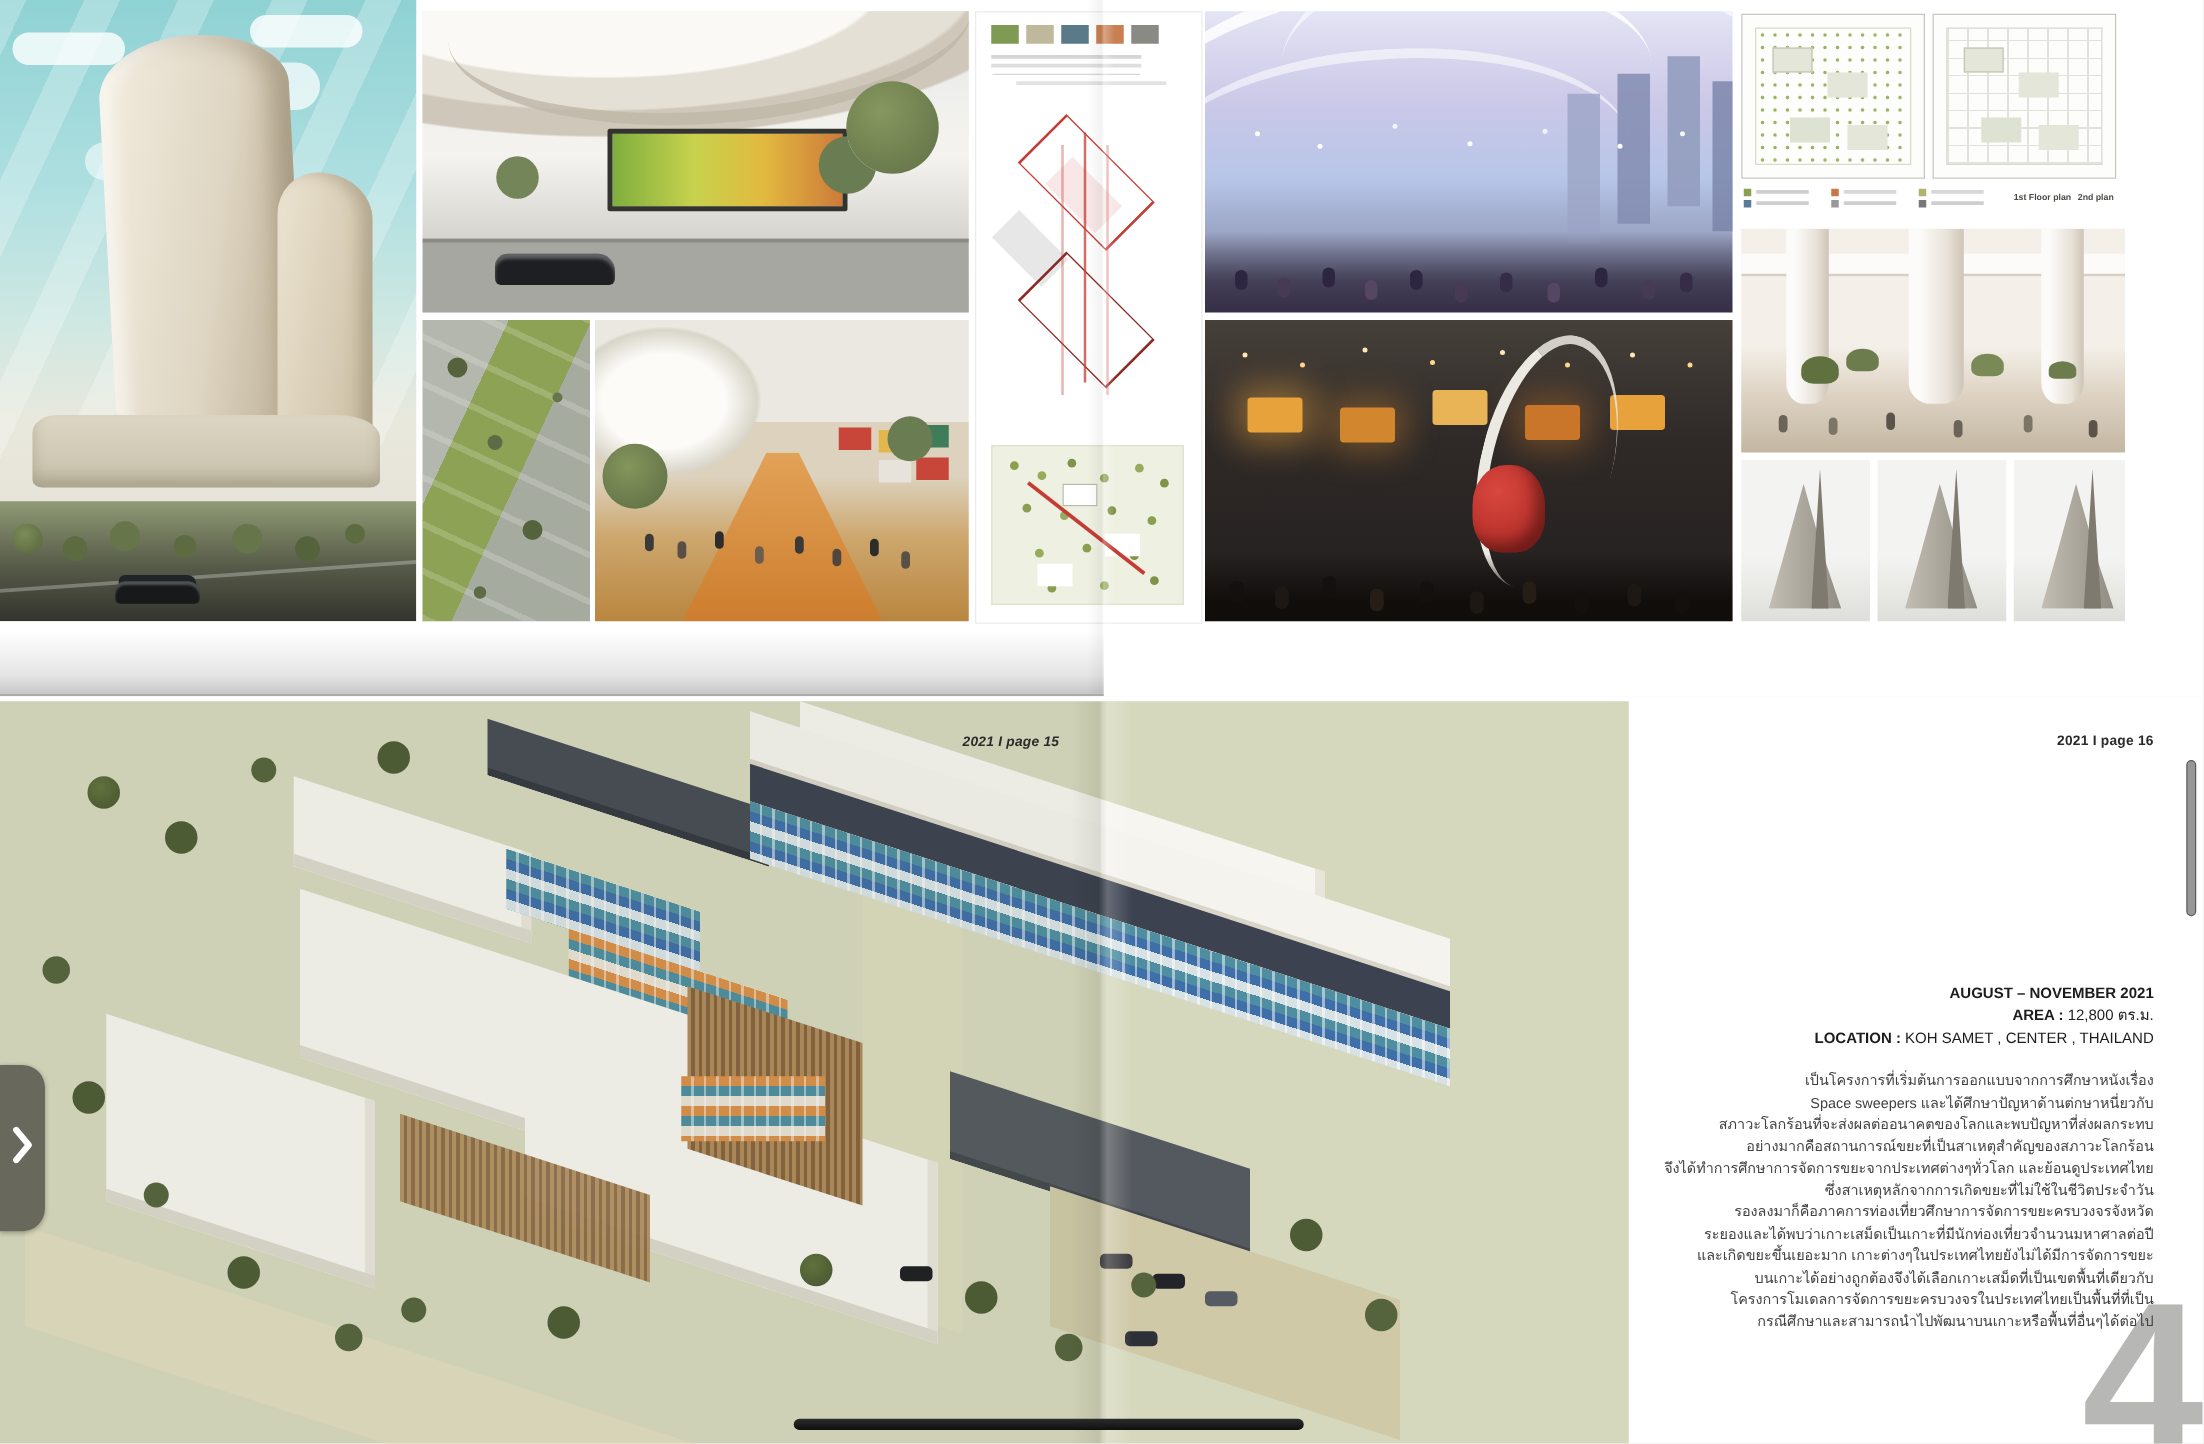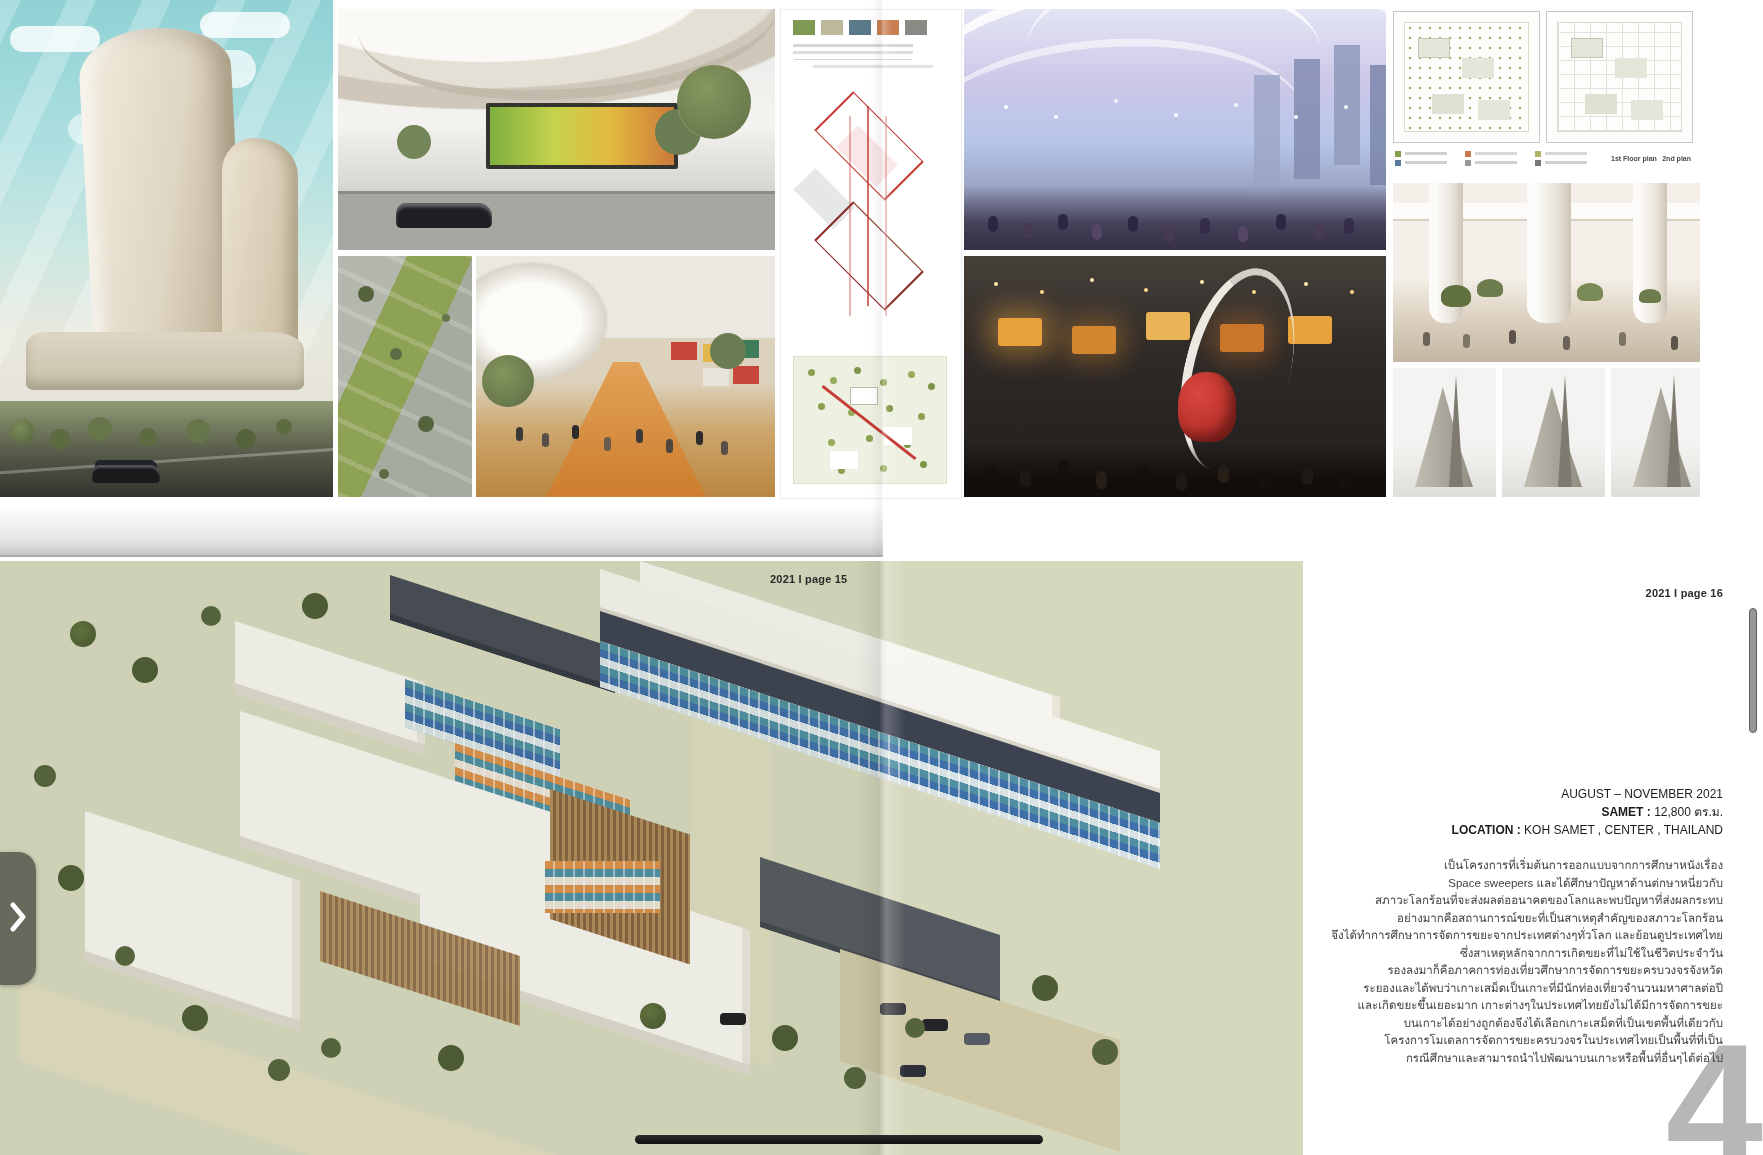--- a/index.html
+++ b/index.html
@@ -189,7 +189,7 @@
   .cars{position:absolute;left:880px;top:442px;width:26px;height:12px;border-radius:4px;background:#3a3a3e;z-index:3;
     box-shadow:42px 16px 0 0 #23232a,84px 30px 0 0 #565a62,20px 62px 0 0 #2e3038,-160px 10px 0 0 #1e1e22;}
   .page-label{position:absolute;font-size:11px;font-weight:bold;color:#2b2b2b;z-index:6;letter-spacing:.2px;}
-  #page15-label{left:770px;top:16px;}
+  #page15-label{left:770px;top:31px;font-style:italic;}
   #page16-label{right:40px;top:30px;}
   #info-block{position:absolute;right:40px;top:228px;text-align:right;z-index:6;color:#1c1c1c;}
   #info-block .line{font-size:12px;line-height:18px;}

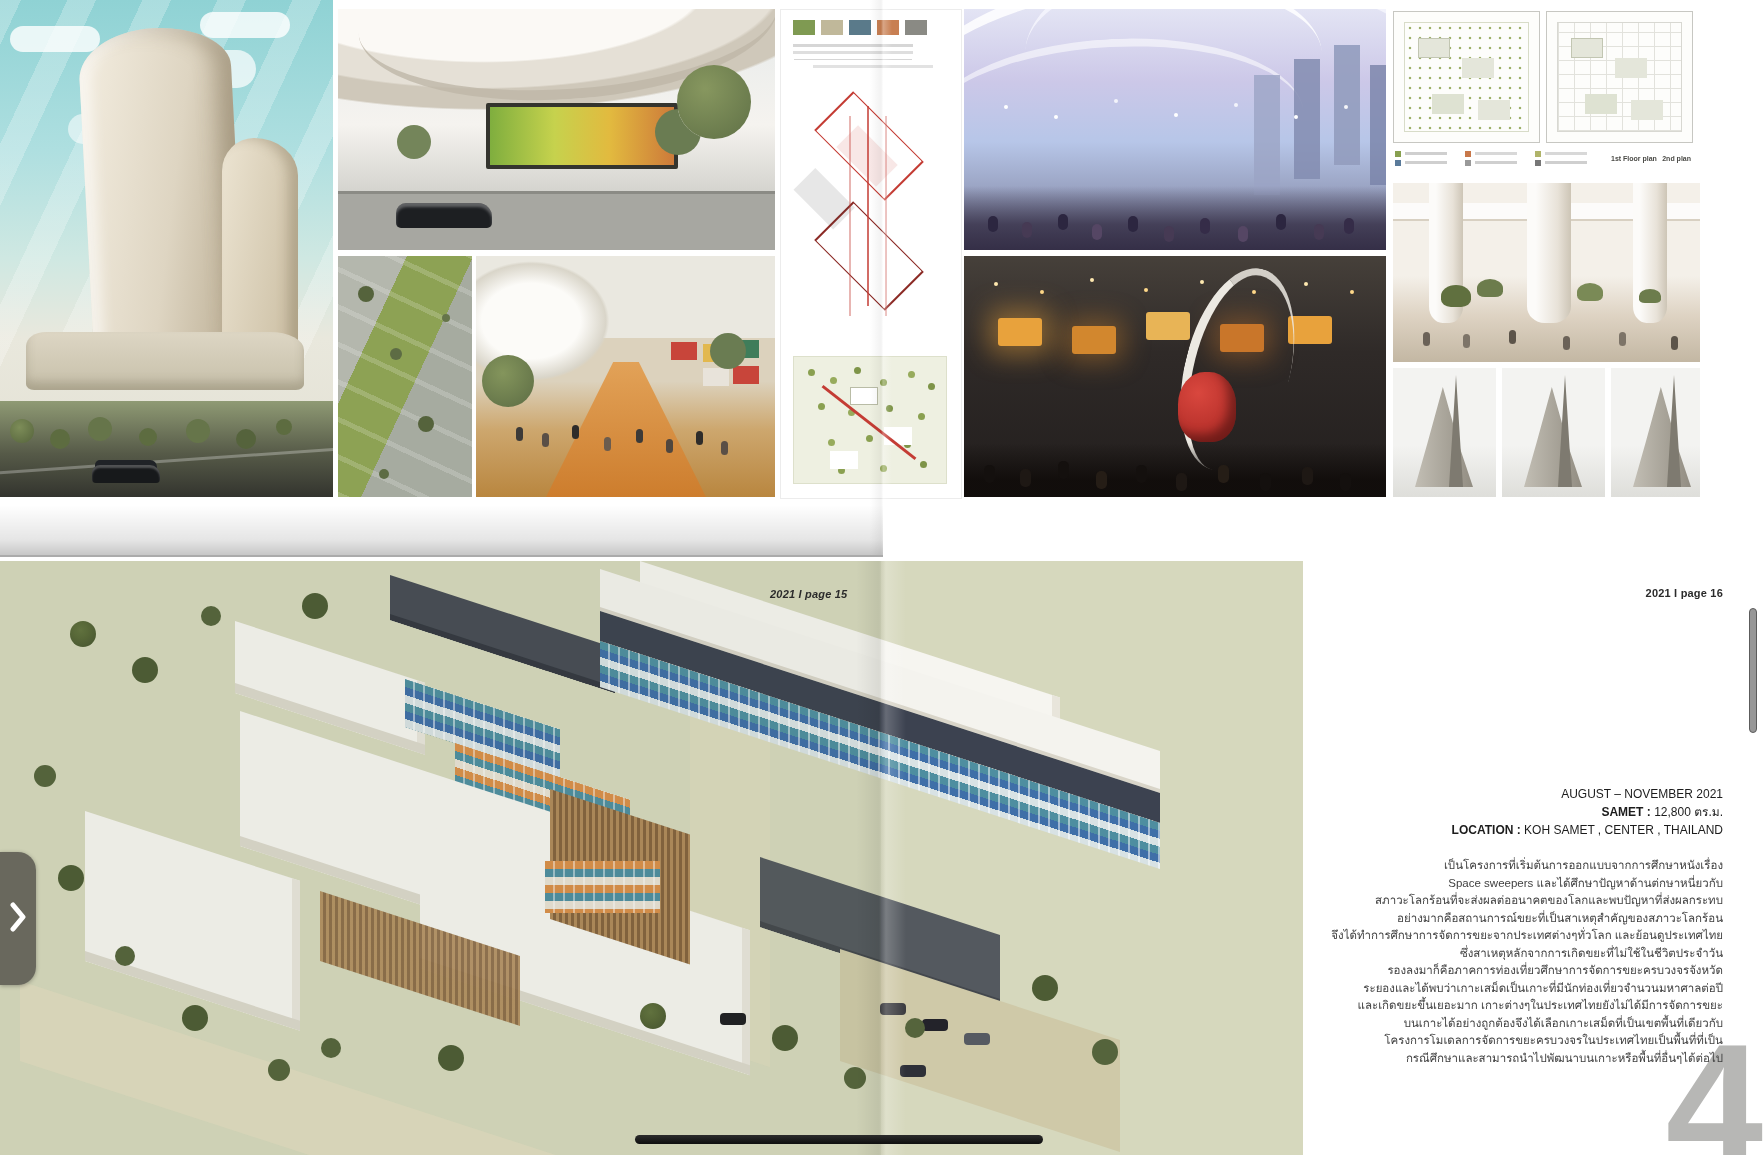--- a/index.html
+++ b/index.html
@@ -194,7 +194,7 @@
   #info-block{position:absolute;right:40px;top:228px;text-align:right;z-index:6;color:#1c1c1c;}
   #info-block .line{font-size:12px;line-height:18px;}
   #info-block .lbl{font-weight:bold;}
-  #info-date{font-weight:normal;font-size:12.5px;}
+  #info-date{font-weight:bold;font-size:12.5px;}
   #para-block{position:absolute;right:40px;top:300px;text-align:right;z-index:6;color:#414141;
     font-size:11.5px;line-height:17.5px;}
   #title-block{position:absolute;right:40px;top:546px;text-align:right;z-index:6;color:#161616;}

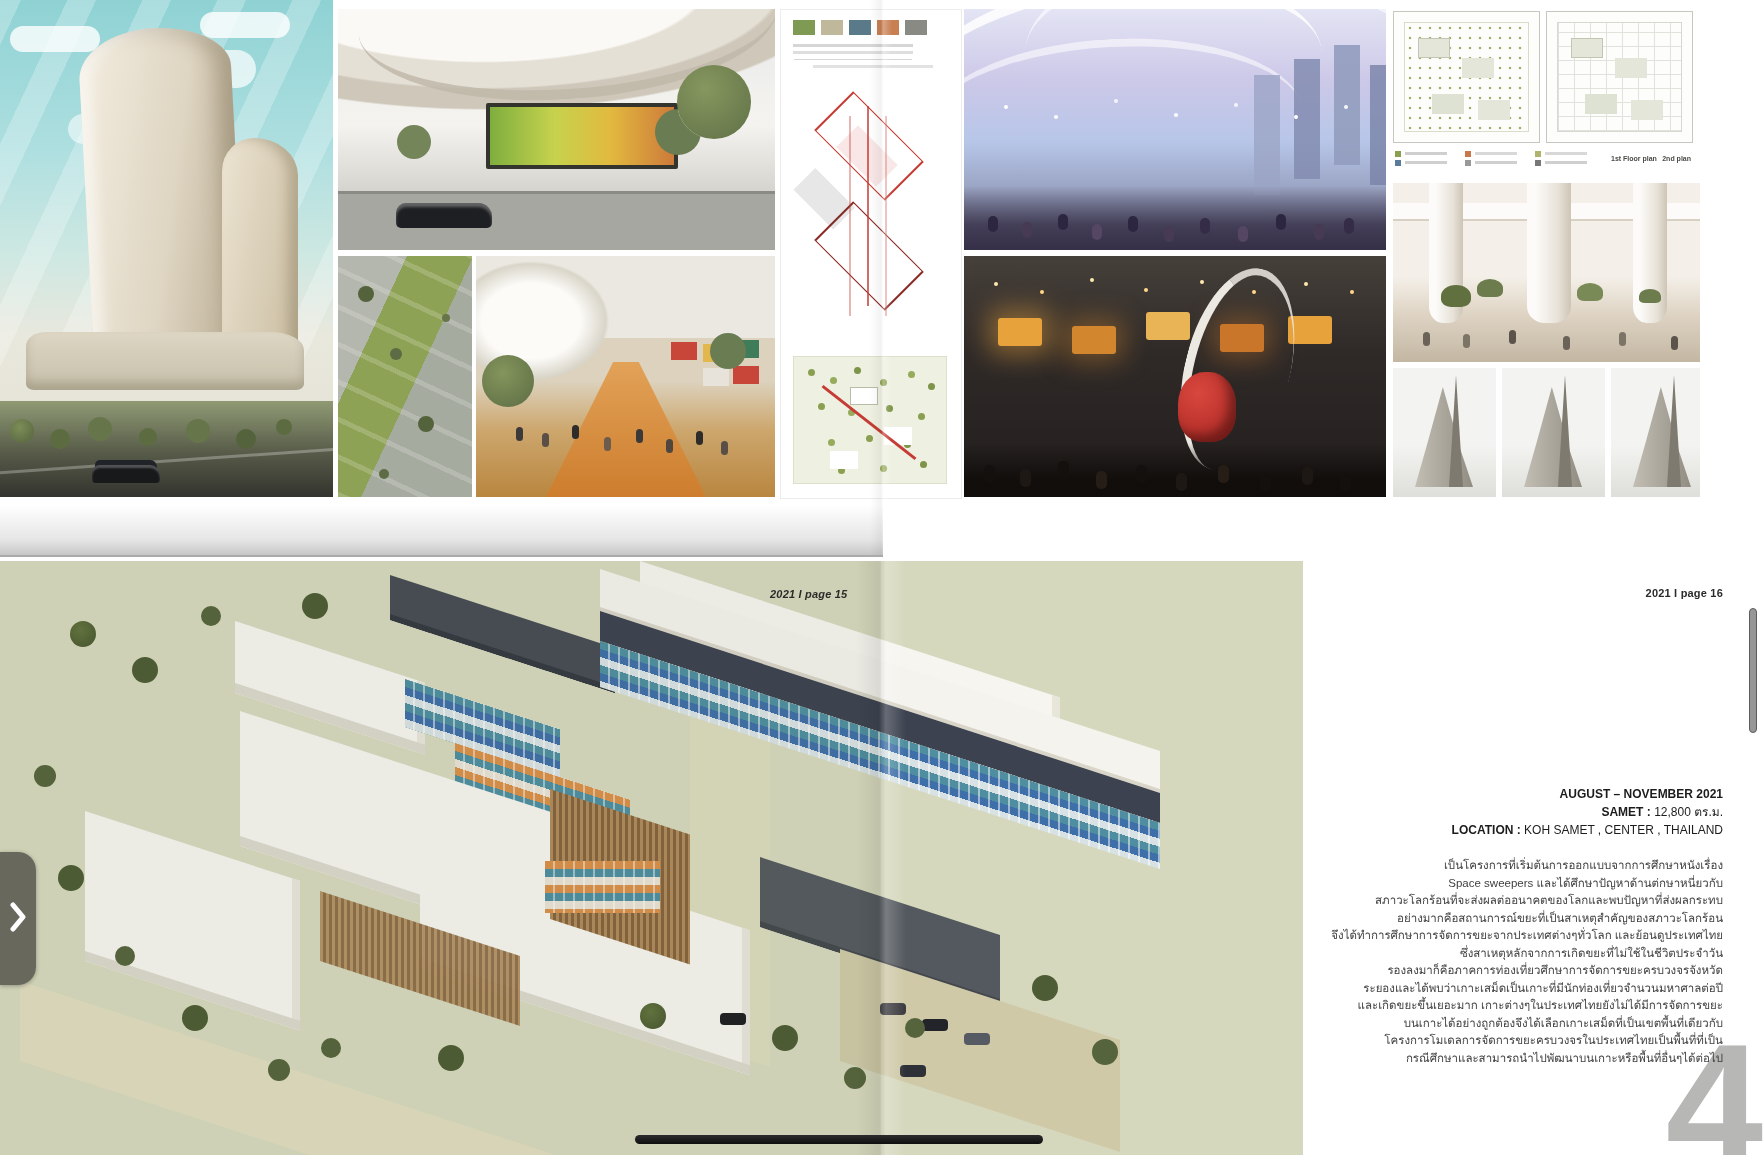--- a/index.html
+++ b/index.html
@@ -372,7 +372,7 @@
 
     <div id="info-block">
       <div class="line" id="info-date">AUGUST – NOVEMBER 2021</div>
-      <div class="line"><span class="lbl">SAMET :</span> <span>12,800 ตร.ม.</span></div>
+      <div class="line"><span class="lbl">AREA :</span> <span>12,800 ตร.ม.</span></div>
       <div class="line"><span class="lbl">LOCATION :</span> <span>KOH SAMET , CENTER , THAILAND</span></div>
     </div>
 

